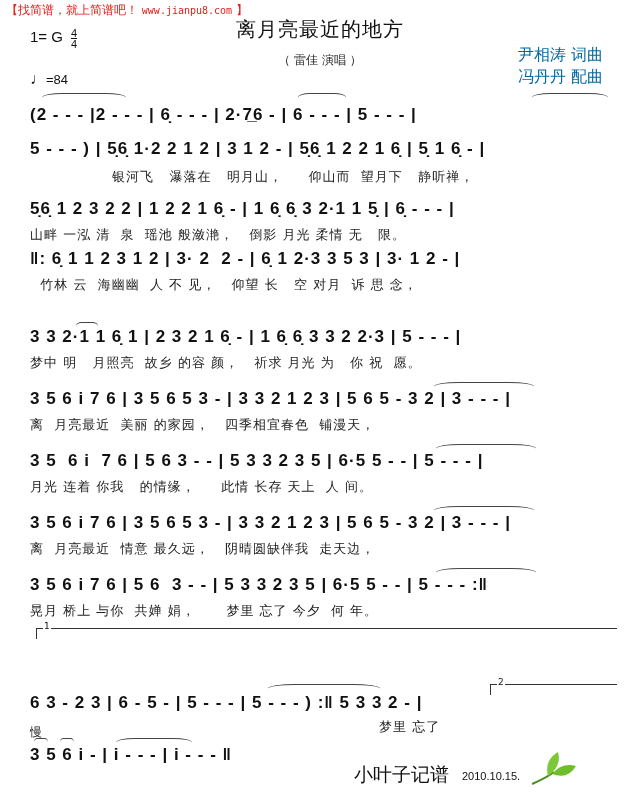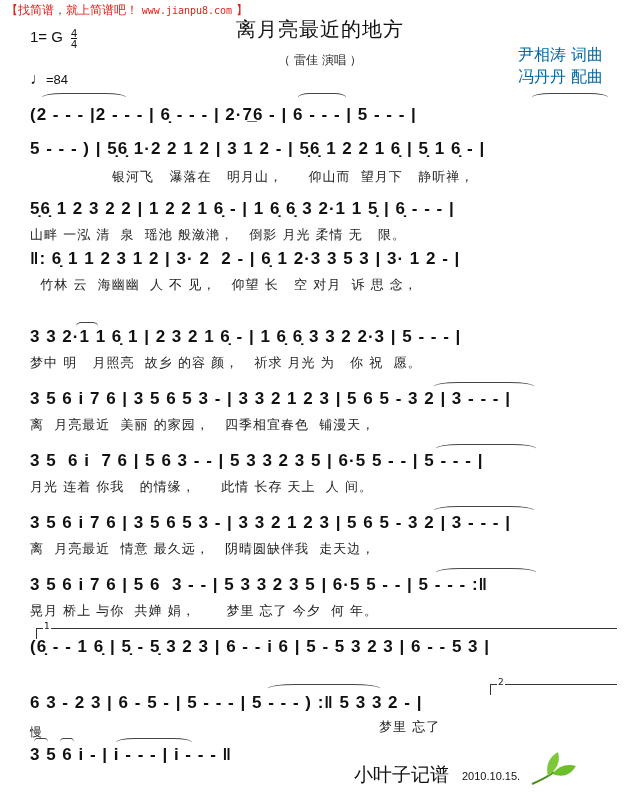--- a/index.html
+++ b/index.html
@@ -108,7 +108,6 @@
   <div class="volta" style="left:36px;top:0;width:580px;">
       <span>1</span>
     </div>
-  <div class="notes" style="top:6px;">(6̣ - - 1 6̣ | 5̣ - 5̣ 3 2 3 | 6 - - i 6 | 5 - 5 3 2 3 | 6 - - 5 3 |</div>
 </div>
 
 <div class="row" style="top:678px;">

